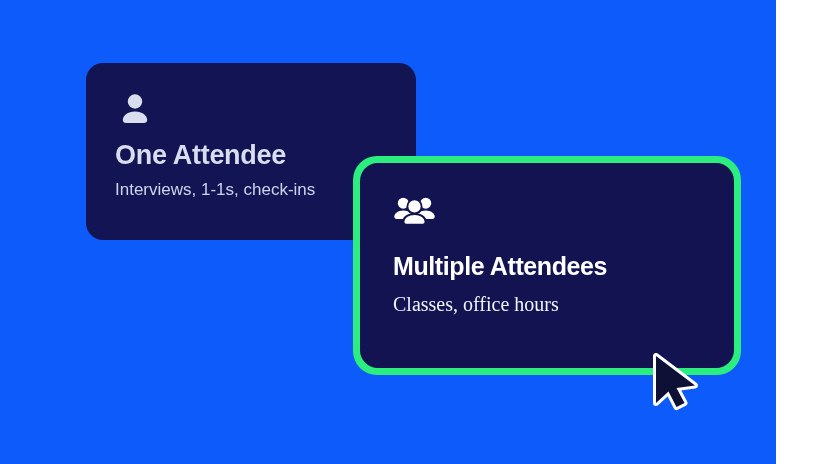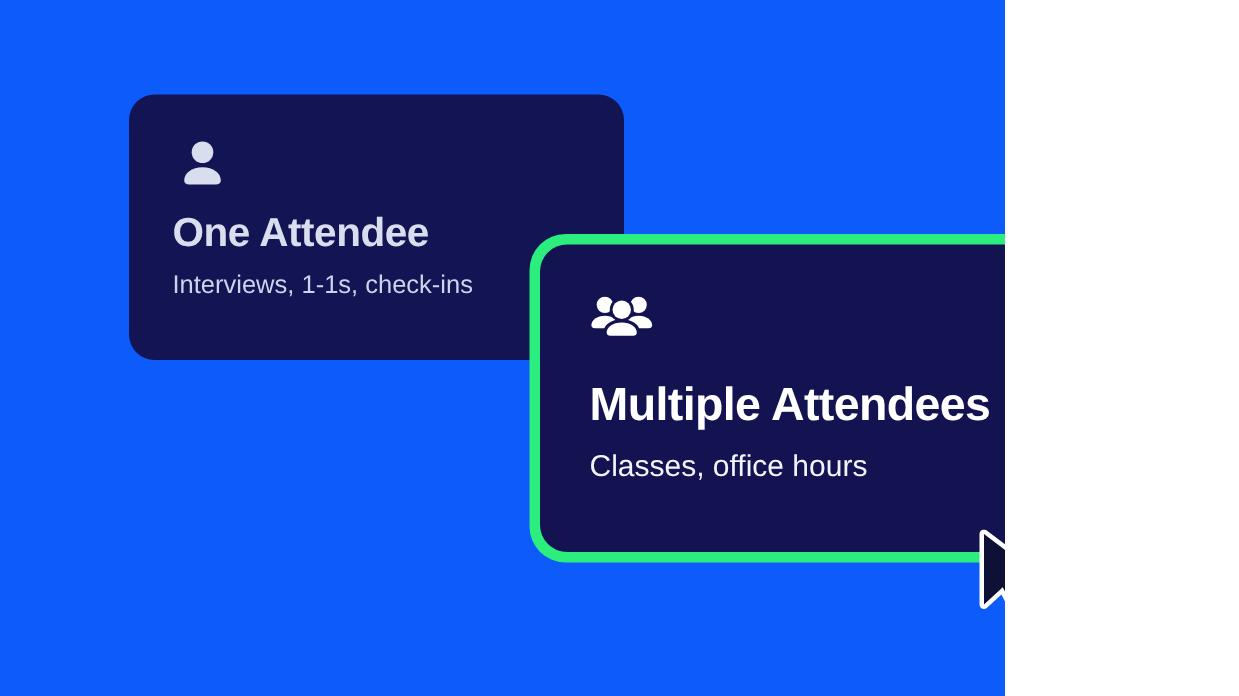--- a/index.html
+++ b/index.html
@@ -12,7 +12,7 @@
   }
   #stage {
     position: relative;
-    width: 670px;
+    width: 776px;
     height: 464px;
     overflow: hidden;
     background: #0d5bfa;

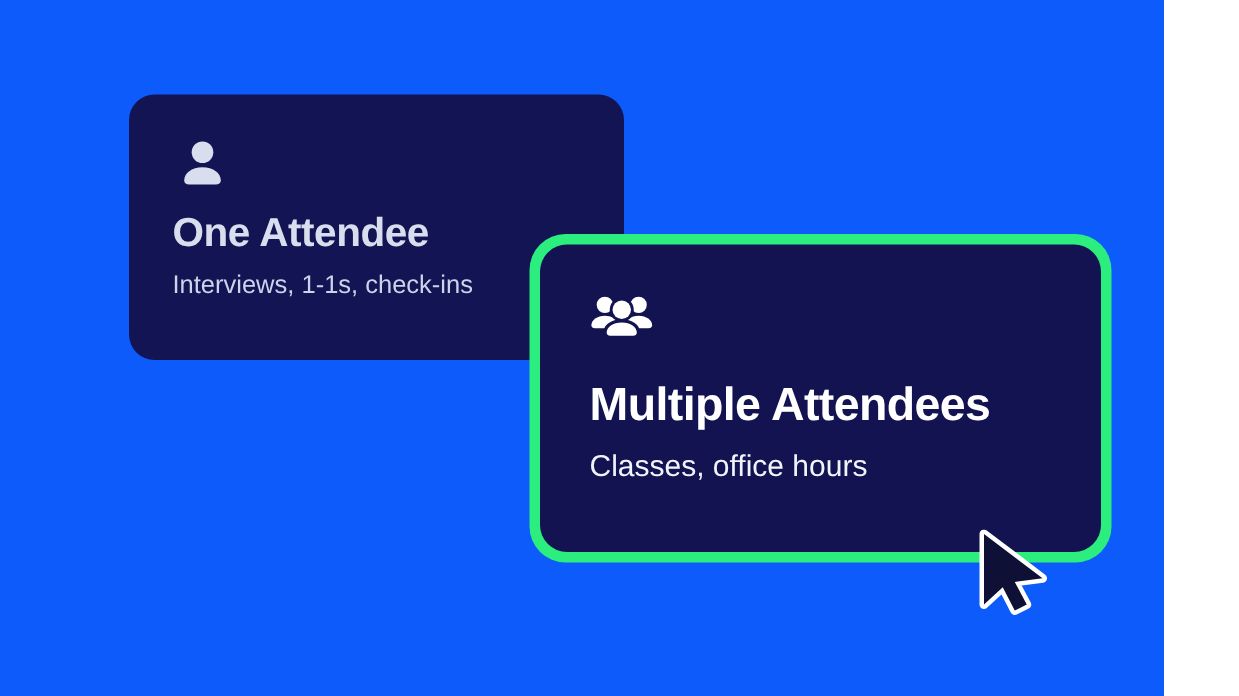--- a/index.html
+++ b/index.html
@@ -84,7 +84,7 @@
   }
   .card-two .title {
     margin: 17px 0 0 0;
-    font-size: 31px;
+    font-size: 25px;
     font-weight: 700;
     letter-spacing: -0.4px;
     color: #ffffff;

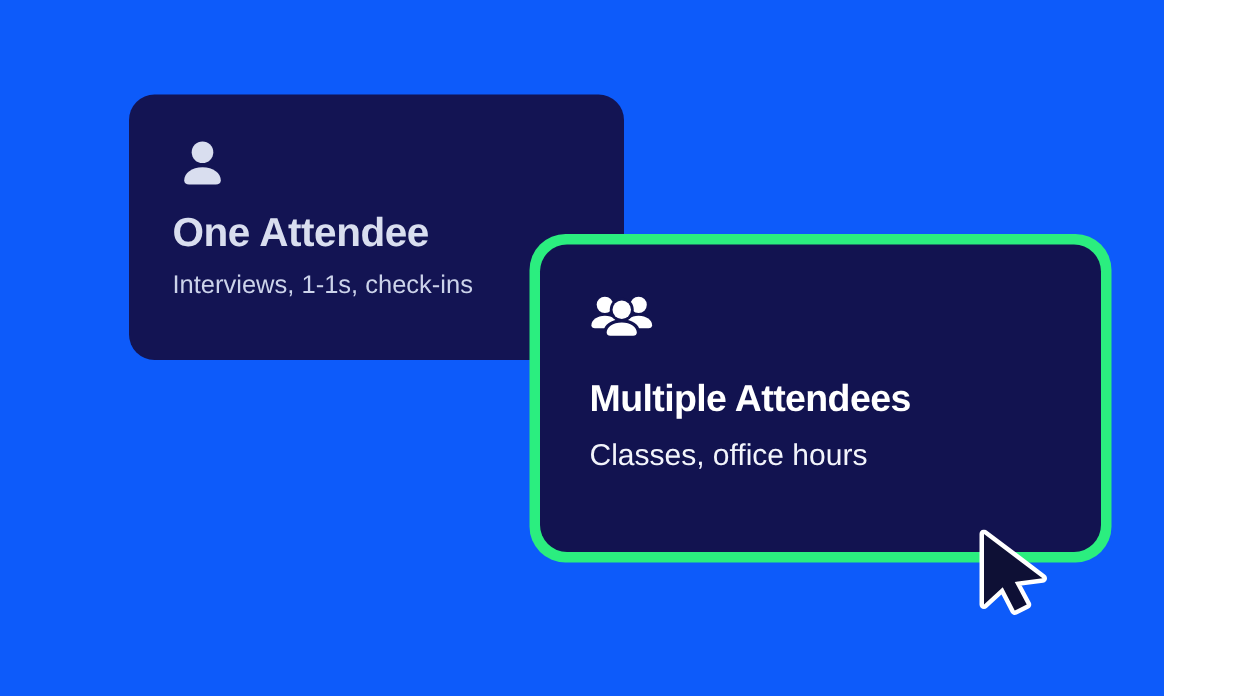--- a/index.html
+++ b/index.html
@@ -98,6 +98,7 @@
     color: #f2f4fb;
     line-height: 1.2;
     white-space: nowrap;
+    font-family: Liberation Serif, serif;
   }
 
   

